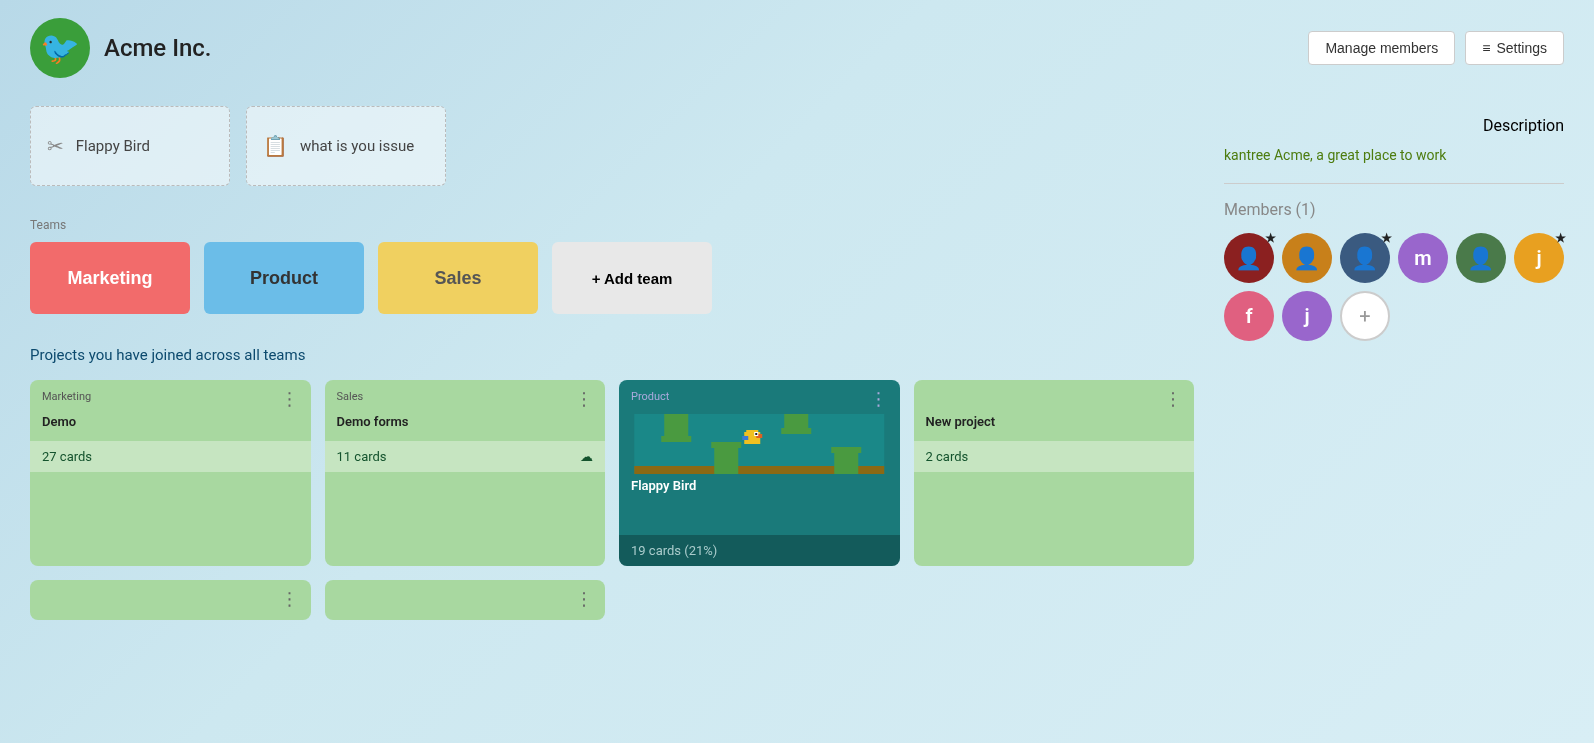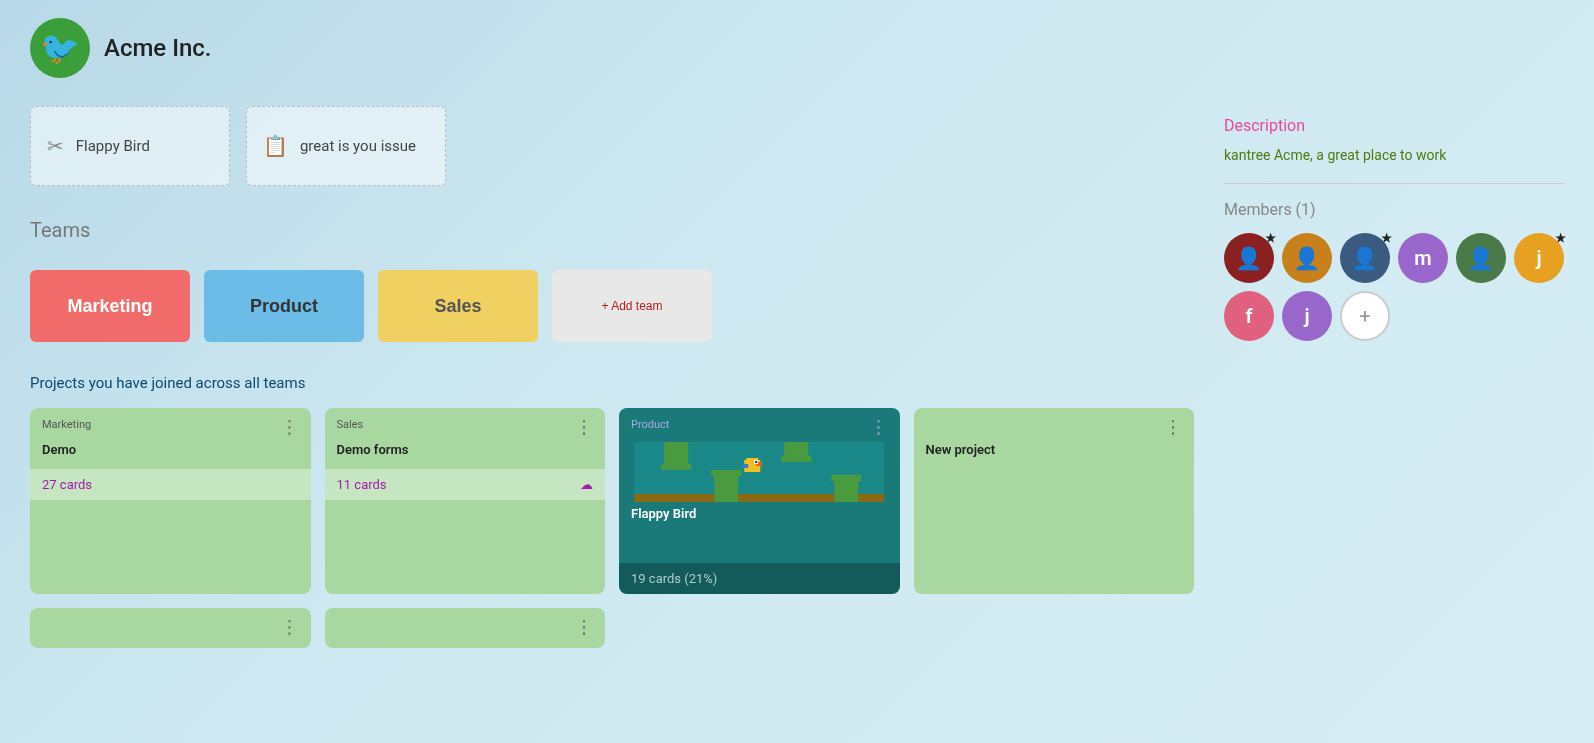--- a/index.html
+++ b/index.html
@@ -259,6 +259,13 @@
     </div>
     <span class="org-name">Acme Inc.</span>
   </div>
+  <div class="header-right">
+    <button class="btn-outline">Manage members</button>
+    <button class="btn-outline">
+      <span>≡</span>
+      <span>Settings</span>
+    </button>
+  </div>
 </div>
 
 <div class="main-layout">

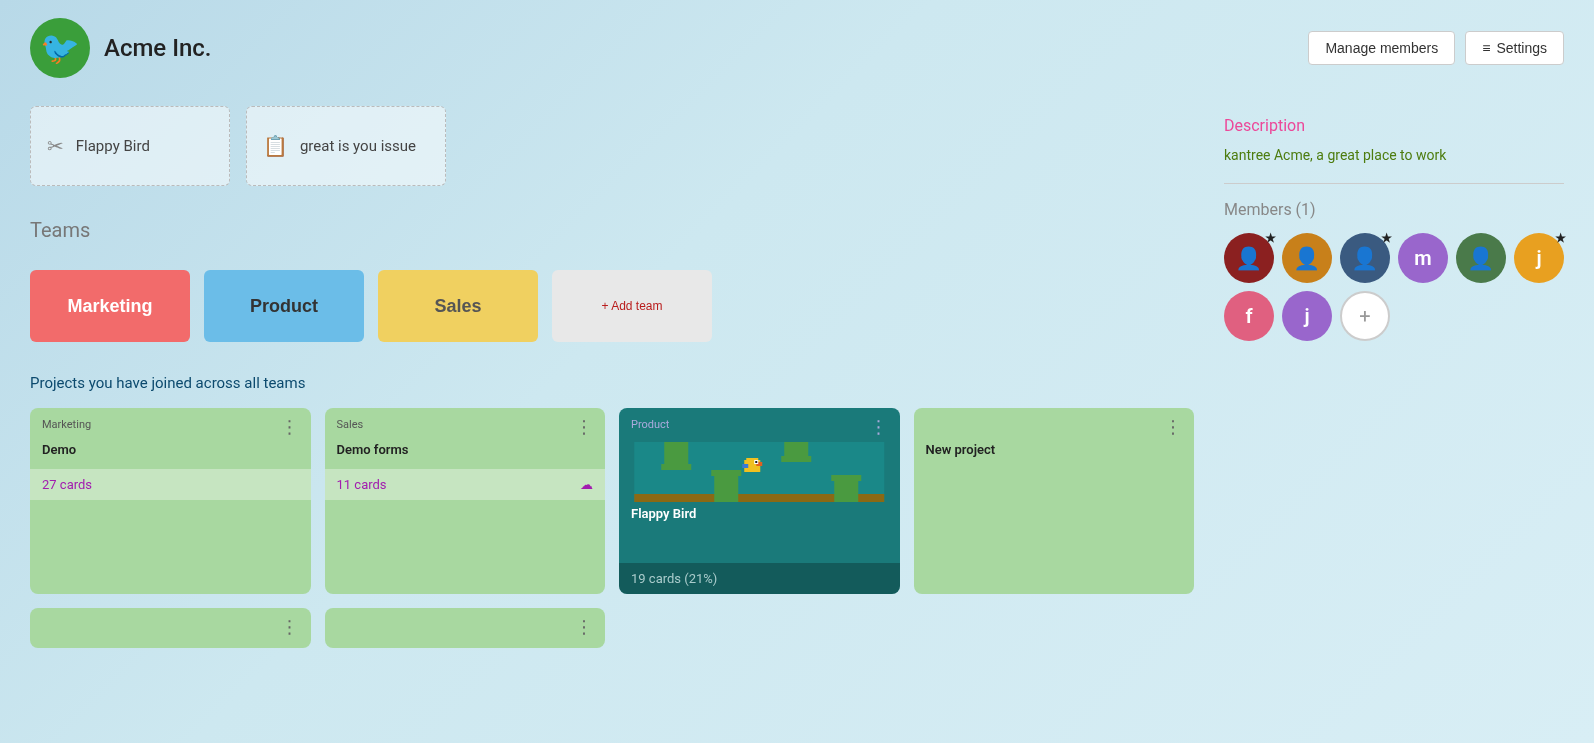--- a/index.html
+++ b/index.html
@@ -197,8 +197,9 @@
     }
     .sidebar-desc-title {
       font-size: 16px;
-      color: #ec4899;
+      color: #000000;
       margin-bottom: 12px;
+      text-align: right;
     }
     .sidebar-desc-text {
       font-size: 14px;

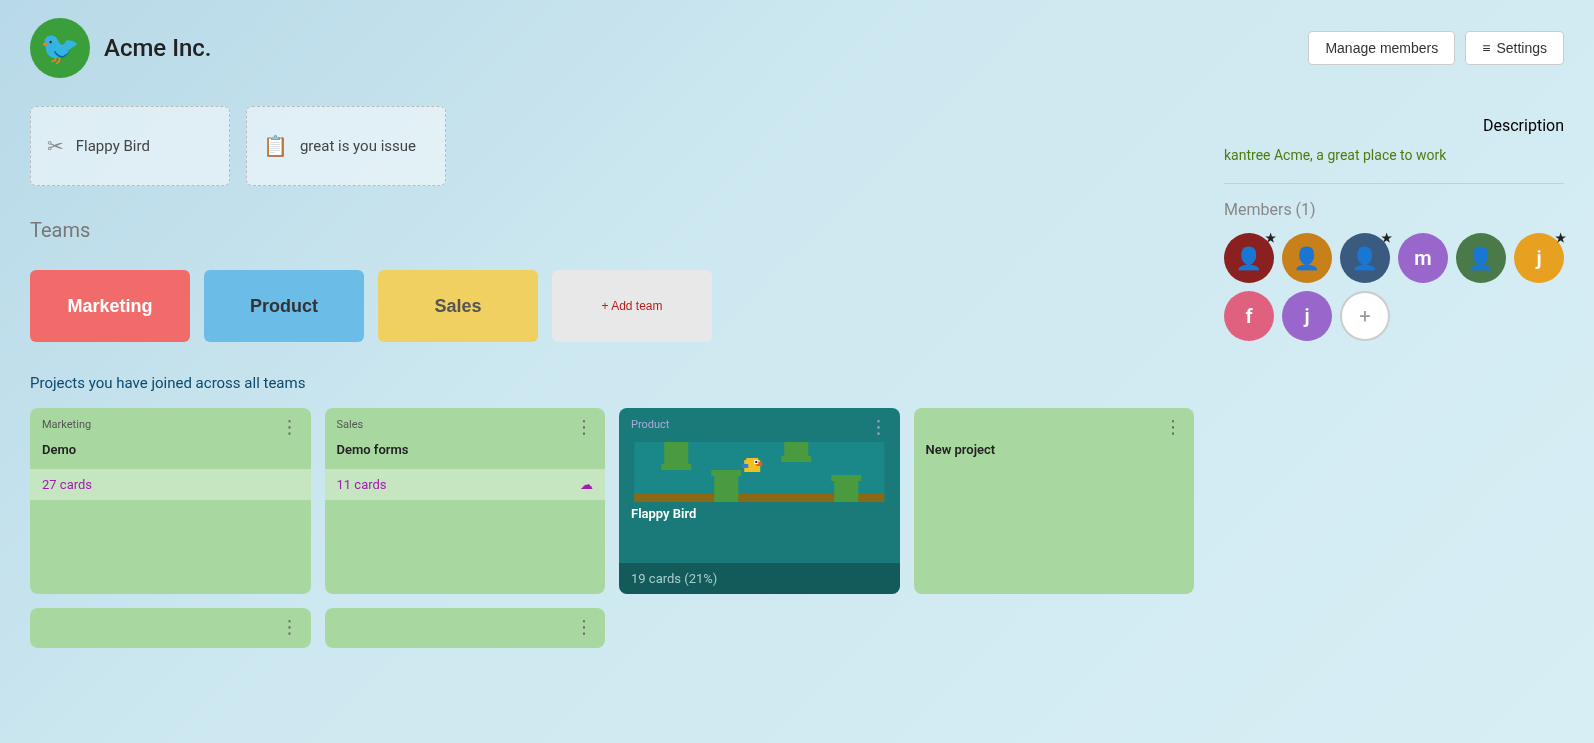--- a/index.html
+++ b/index.html
@@ -279,7 +279,7 @@
       </div>
       <div class="board-card">
         <span class="board-card-icon">📋</span>
-        <span class="board-card-label">great is you issue</span>
+        <span class="board-card-label">what is you issue</span>
       </div>
     </div>
 

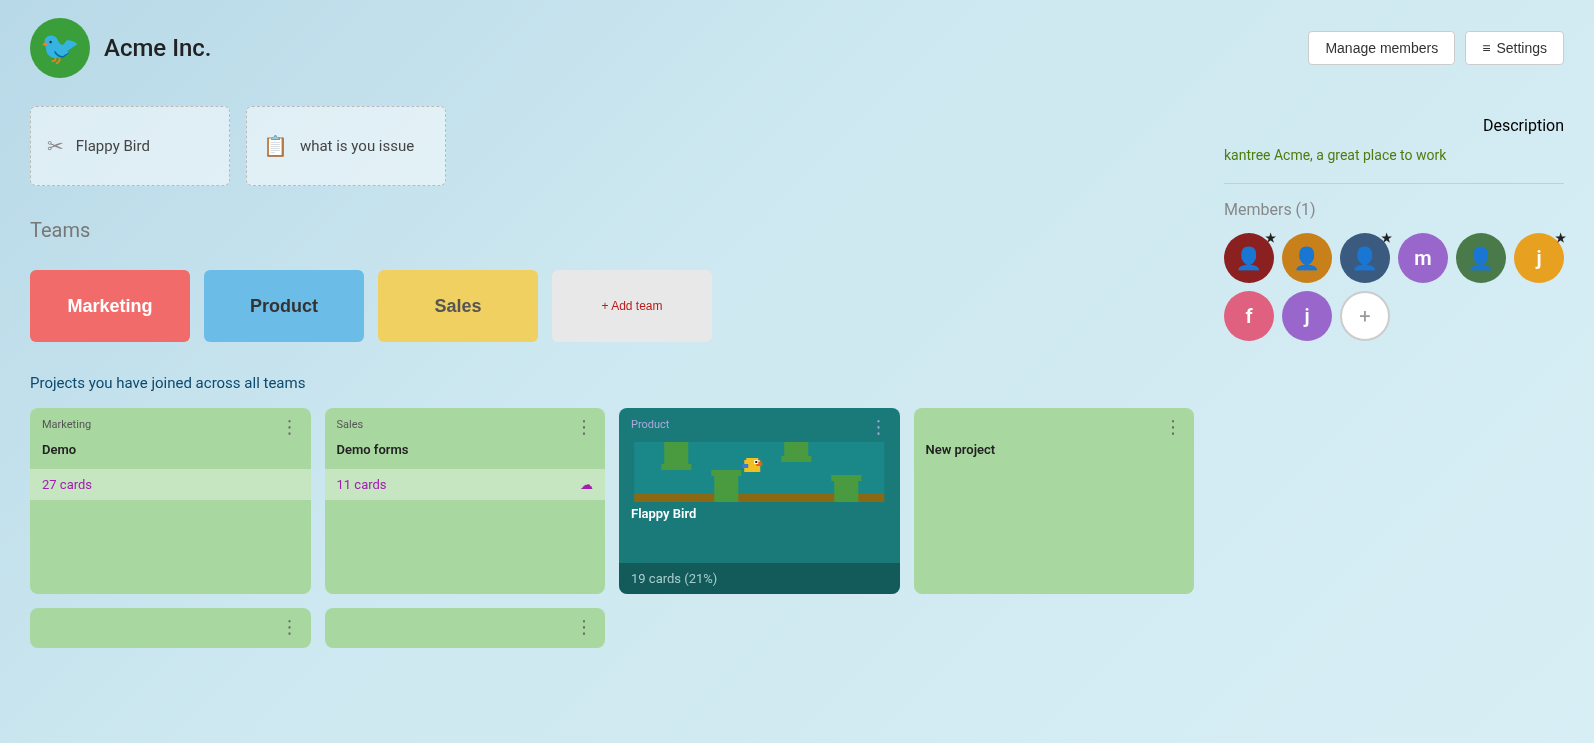--- a/index.html
+++ b/index.html
@@ -96,9 +96,9 @@
     }
     
     .section-title {
-      font-size: 20px;
+      font-size: 12px;
       color: #777;
-      margin-bottom: 28px;
+      margin-bottom: 10px;
       font-weight: 400;
     }
     .teams-row {

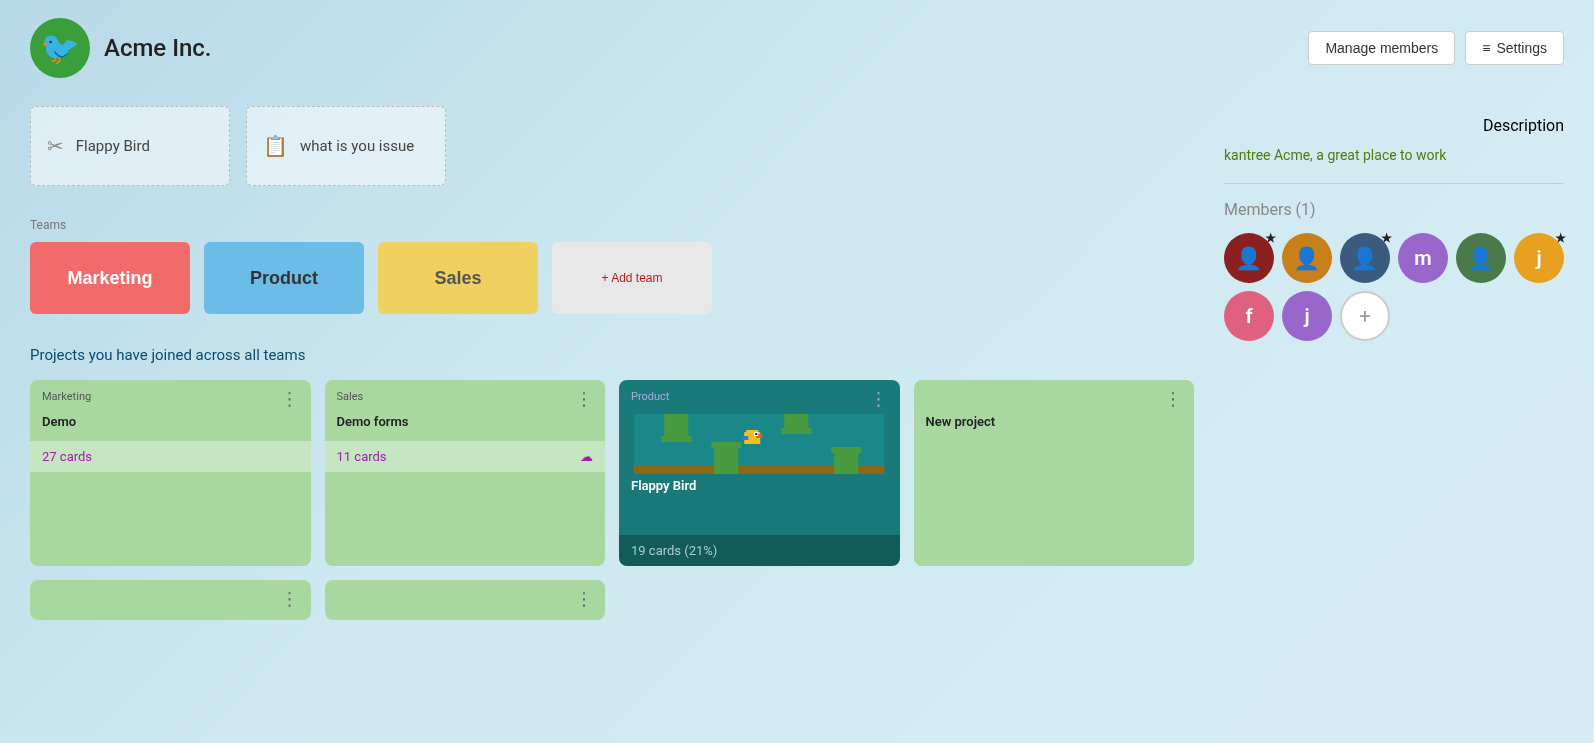--- a/index.html
+++ b/index.html
@@ -122,9 +122,9 @@
     .team-btn.sales { background: #f0d060; color: #555; }
     .team-btn.add {
       background: #e8e8e8;
-      color: #b91c1c;
-      font-size: 12px;
-      font-weight: 400;
+      color: #000000;
+      font-size: 15px;
+      font-weight: 700;
     }
     
     .projects-title {

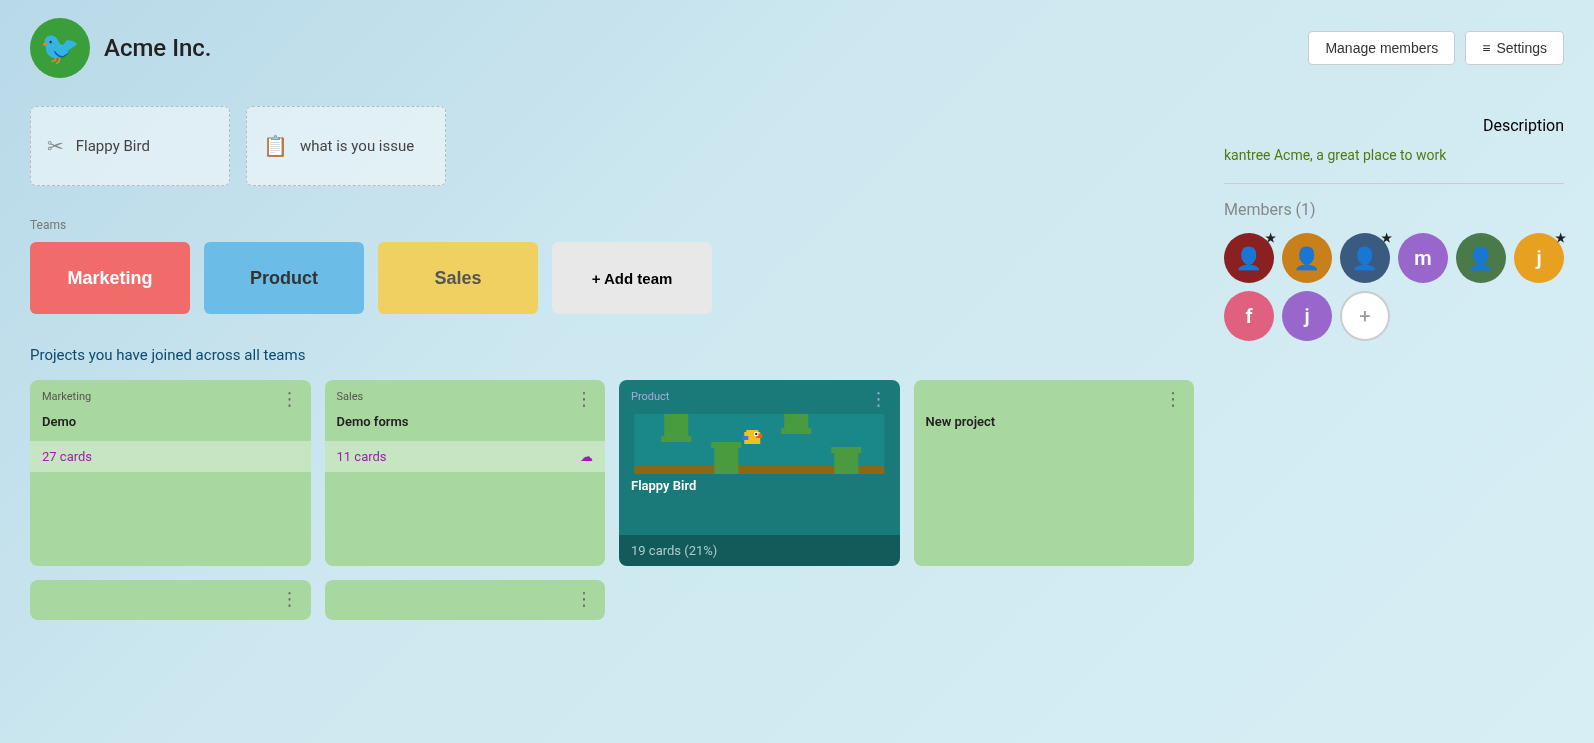--- a/index.html
+++ b/index.html
@@ -165,7 +165,7 @@
       background: rgba(255,255,255,0.35);
       padding: 8px 12px;
       font-size: 13px;
-      color: #a21caf;
+      color: #14532d;
       display: flex;
       align-items: center;
       gap: 6px;

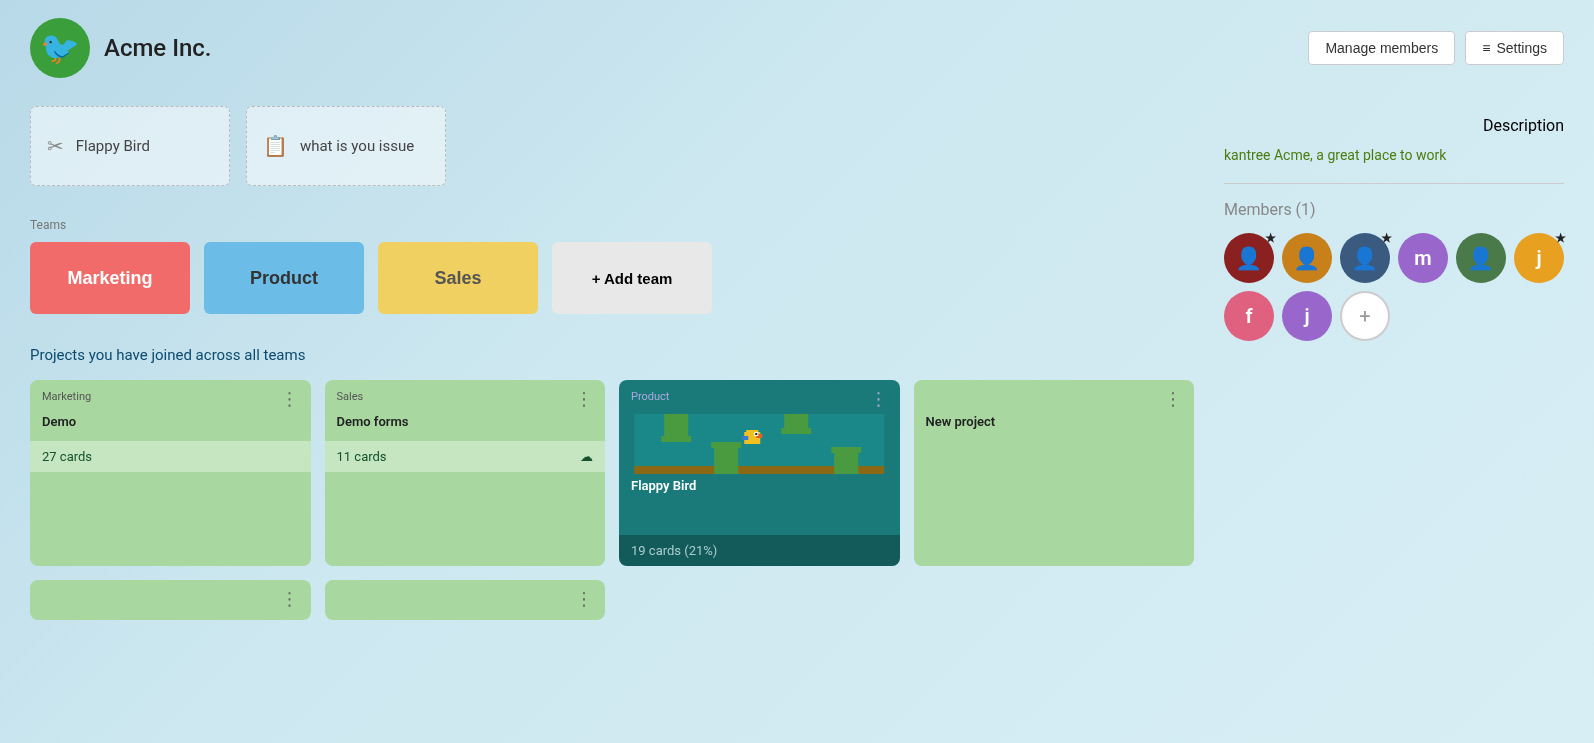--- a/index.html
+++ b/index.html
@@ -362,6 +362,9 @@
             <span class="dots-menu">⋮</span>
           </div>
           <div class="project-name">New project</div>
+          <div class="project-footer">
+            <span>2 cards</span>
+          </div>
         </div>
 
       </div>

